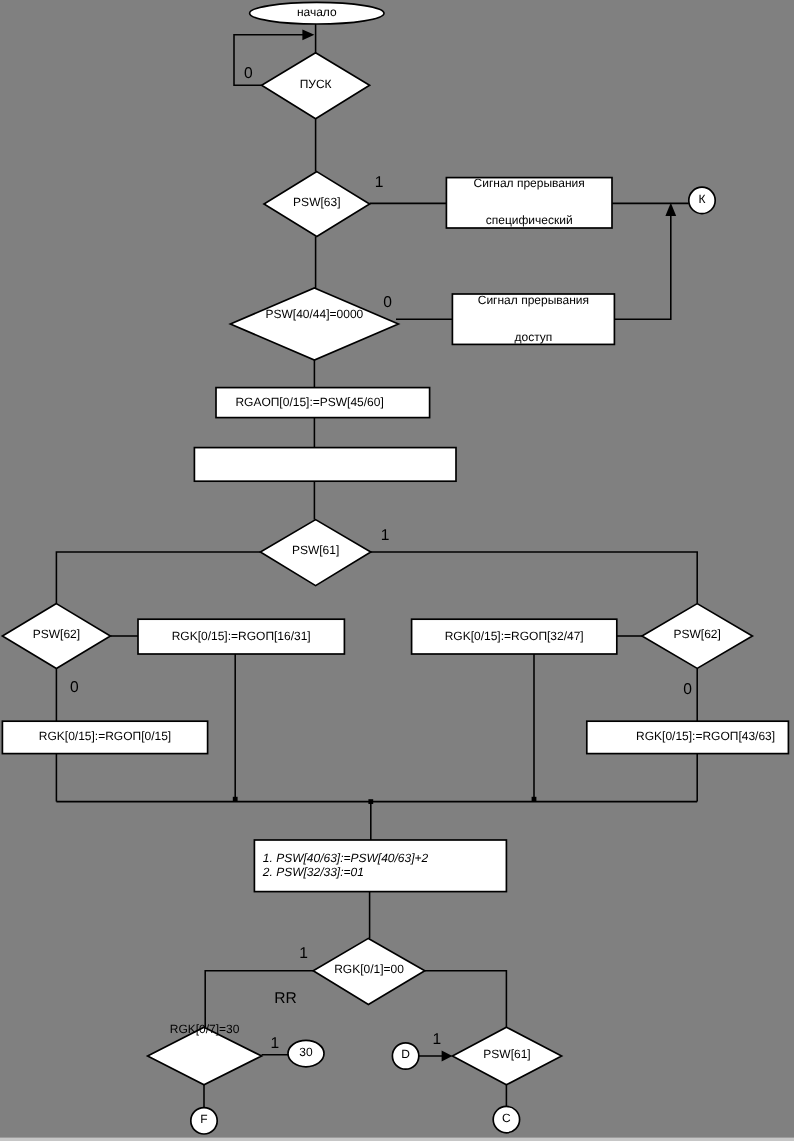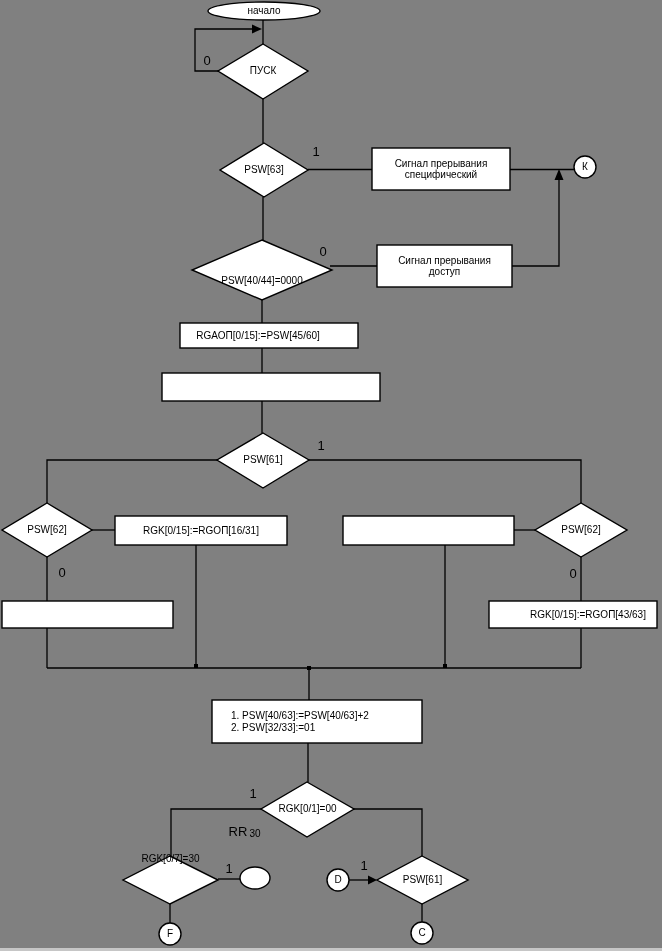--- a/index.html
+++ b/index.html
@@ -22,7 +22,7 @@
     color:var(--text);font-size:10px;line-height:1.15;white-space:nowrap;
     pointer-events:none;
   }
-  .lbl.col{flex-direction:column;}
+  .lbl.col{flex-direction:column;justify-content:space-between;}
   .lbl.left{align-items:flex-start;justify-content:center;padding-left:19px;}
   .lbl.small{font-size:13px;}
   .bottom-strip{

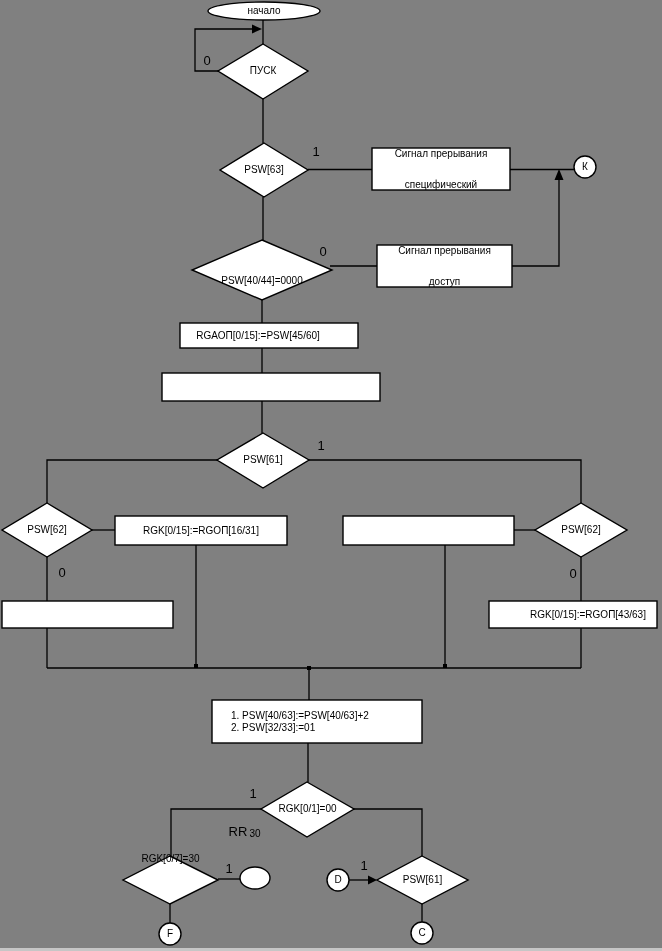--- a/index.html
+++ b/index.html
@@ -110,7 +110,7 @@
     <span>специфический</span>
   </div>
   <div class="lbl" style="left:574px;top:156px;width:22px;height:22px">К</div>
-  <div class="lbl" style="left:192px;top:268px;width:140px;height:26px">PSW[40/44]=0000</div>
+  <div class="lbl" style="left:192px;top:250px;width:140px;height:26px">PSW[40/44]=0000</div>
   <div class="lbl col" style="left:377px;top:245px;width:135px;height:42px">
     <span>Сигнал прерывания</span>
     <span>доступ</span>

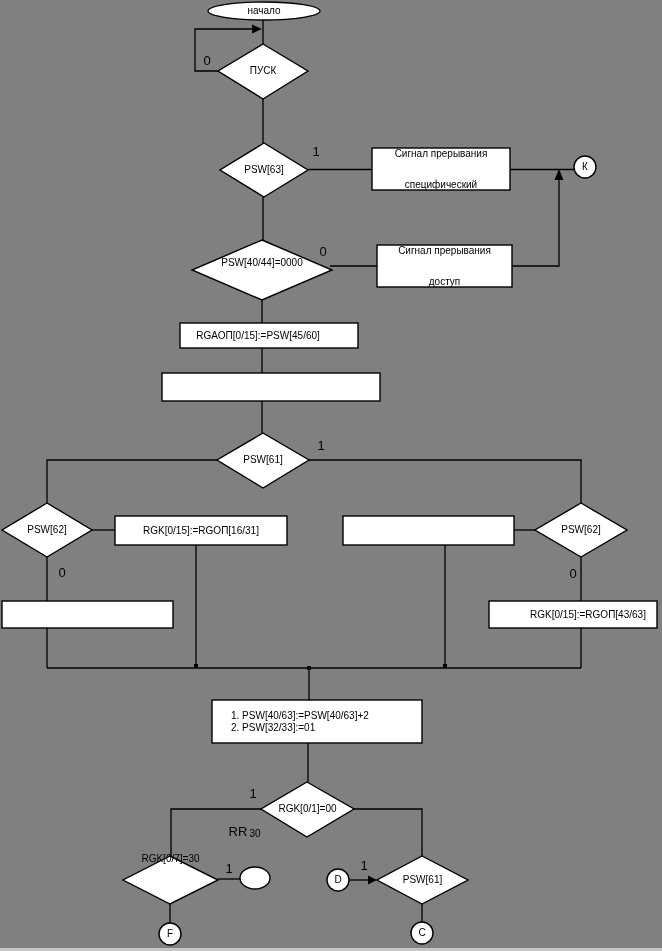--- a/index.html
+++ b/index.html
@@ -119,6 +119,7 @@
   <div class="lbl" style="left:217px;top:447px;width:92px;height:26px">PSW[61]</div>
   <div class="lbl" style="left:2px;top:517px;width:90px;height:26px">PSW[62]</div>
   <div class="lbl" style="left:115px;top:516px;width:172px;height:29px">RGK[0/15]:=RGOП[16/31]</div>
+  <div class="lbl" style="left:343px;top:516px;width:171px;height:29px">RGK[0/15]:=RGOП[32/47]</div>
   <div class="lbl" style="left:535px;top:517px;width:92px;height:26px">PSW[62]</div>
   <div class="lbl" style="left:512px;top:601px;width:152px;height:27px">RGK[0/15]:=RGOП[43/63]</div>
   <div class="lbl col left" style="left:212px;top:700px;width:203px;height:43px">

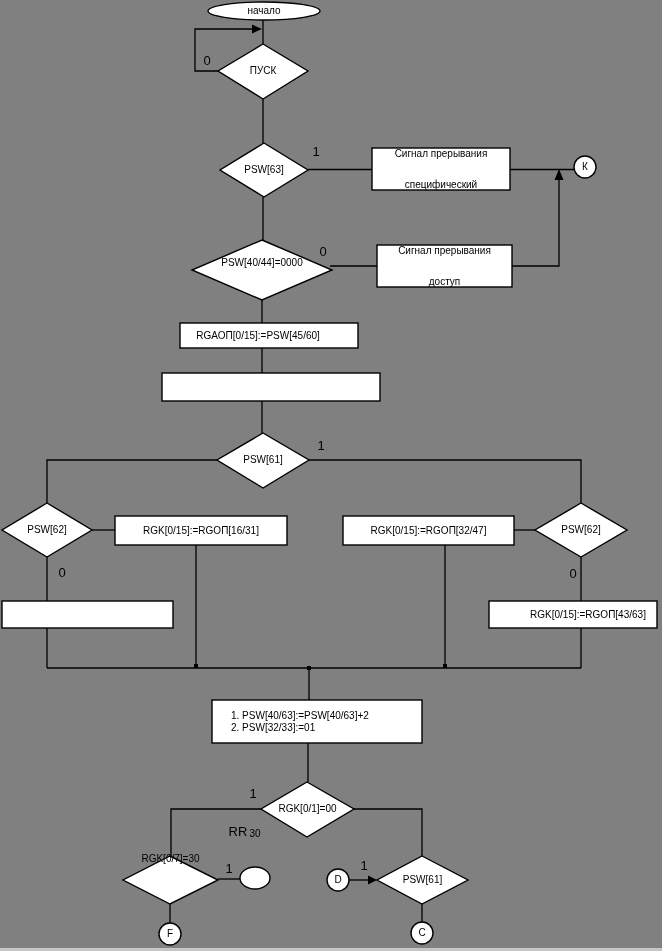--- a/index.html
+++ b/index.html
@@ -121,6 +121,7 @@
   <div class="lbl" style="left:115px;top:516px;width:172px;height:29px">RGK[0/15]:=RGOП[16/31]</div>
   <div class="lbl" style="left:343px;top:516px;width:171px;height:29px">RGK[0/15]:=RGOП[32/47]</div>
   <div class="lbl" style="left:535px;top:517px;width:92px;height:26px">PSW[62]</div>
+  <div class="lbl" style="left:2px;top:601px;width:171px;height:27px">RGK[0/15]:=RGOП[0/15]</div>
   <div class="lbl" style="left:512px;top:601px;width:152px;height:27px">RGK[0/15]:=RGOП[43/63]</div>
   <div class="lbl col left" style="left:212px;top:700px;width:203px;height:43px">
     <span>1. PSW[40/63]:=PSW[40/63]+2</span>

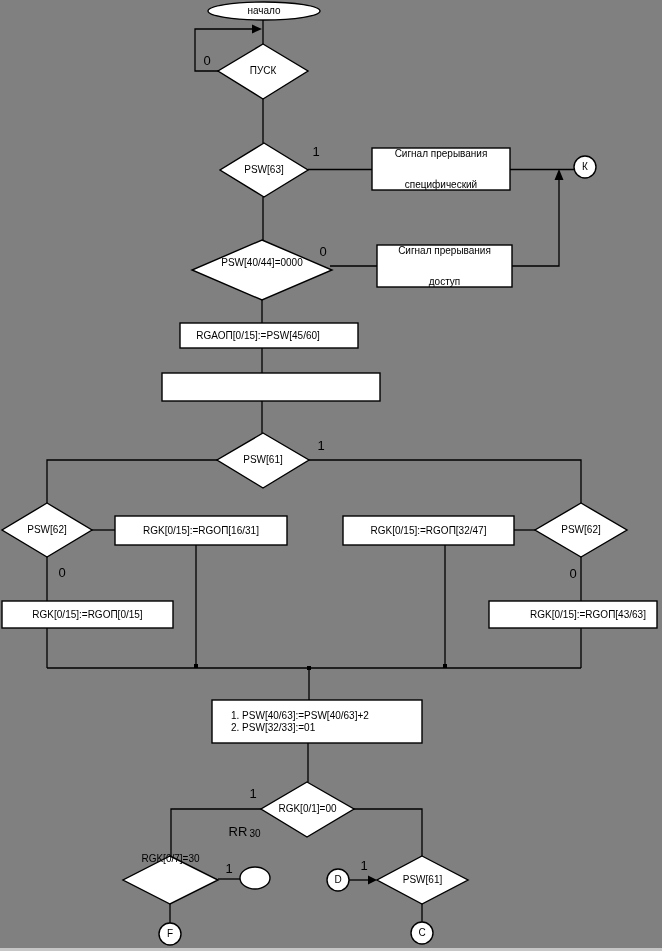--- a/index.html
+++ b/index.html
@@ -23,7 +23,7 @@
     pointer-events:none;
   }
   .lbl.col{flex-direction:column;justify-content:space-between;}
-  .lbl.left{align-items:flex-start;justify-content:center;padding-left:19px;}
+  .lbl.left{align-items:flex-start;justify-content:center;padding-left:7px;font-style:italic;}
   .lbl.small{font-size:13px;}
   .bottom-strip{
     position:absolute;left:0;bottom:0;width:662px;height:3px;

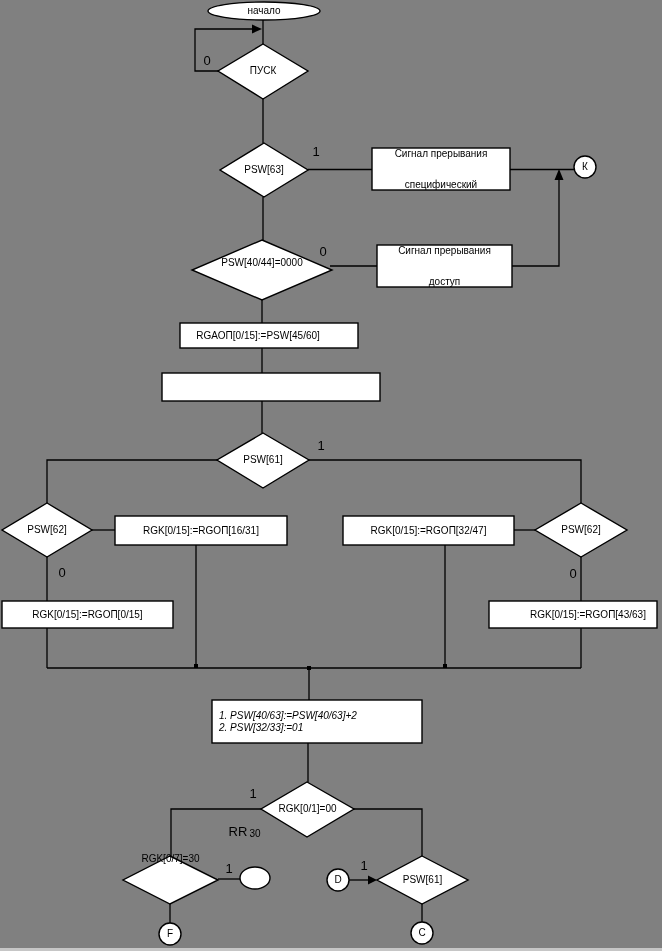--- a/index.html
+++ b/index.html
@@ -129,7 +129,7 @@
   </div>
   <div class="lbl" style="left:261px;top:796px;width:93px;height:26px">RGK[0/1]=00</div>
   <div class="lbl" style="left:123px;top:846px;width:95px;height:26px">RGK[0/7]=30</div>
-  <div class="lbl" style="left:240px;top:823px;width:30px;height:22px">30</div>
+  <div class="lbl" style="left:240px;top:867px;width:30px;height:22px">30</div>
   <div class="lbl" style="left:159px;top:923px;width:22px;height:22px">F</div>
   <div class="lbl" style="left:327px;top:869px;width:22px;height:22px">D</div>
   <div class="lbl" style="left:377px;top:867px;width:91px;height:26px">PSW[61]</div>

